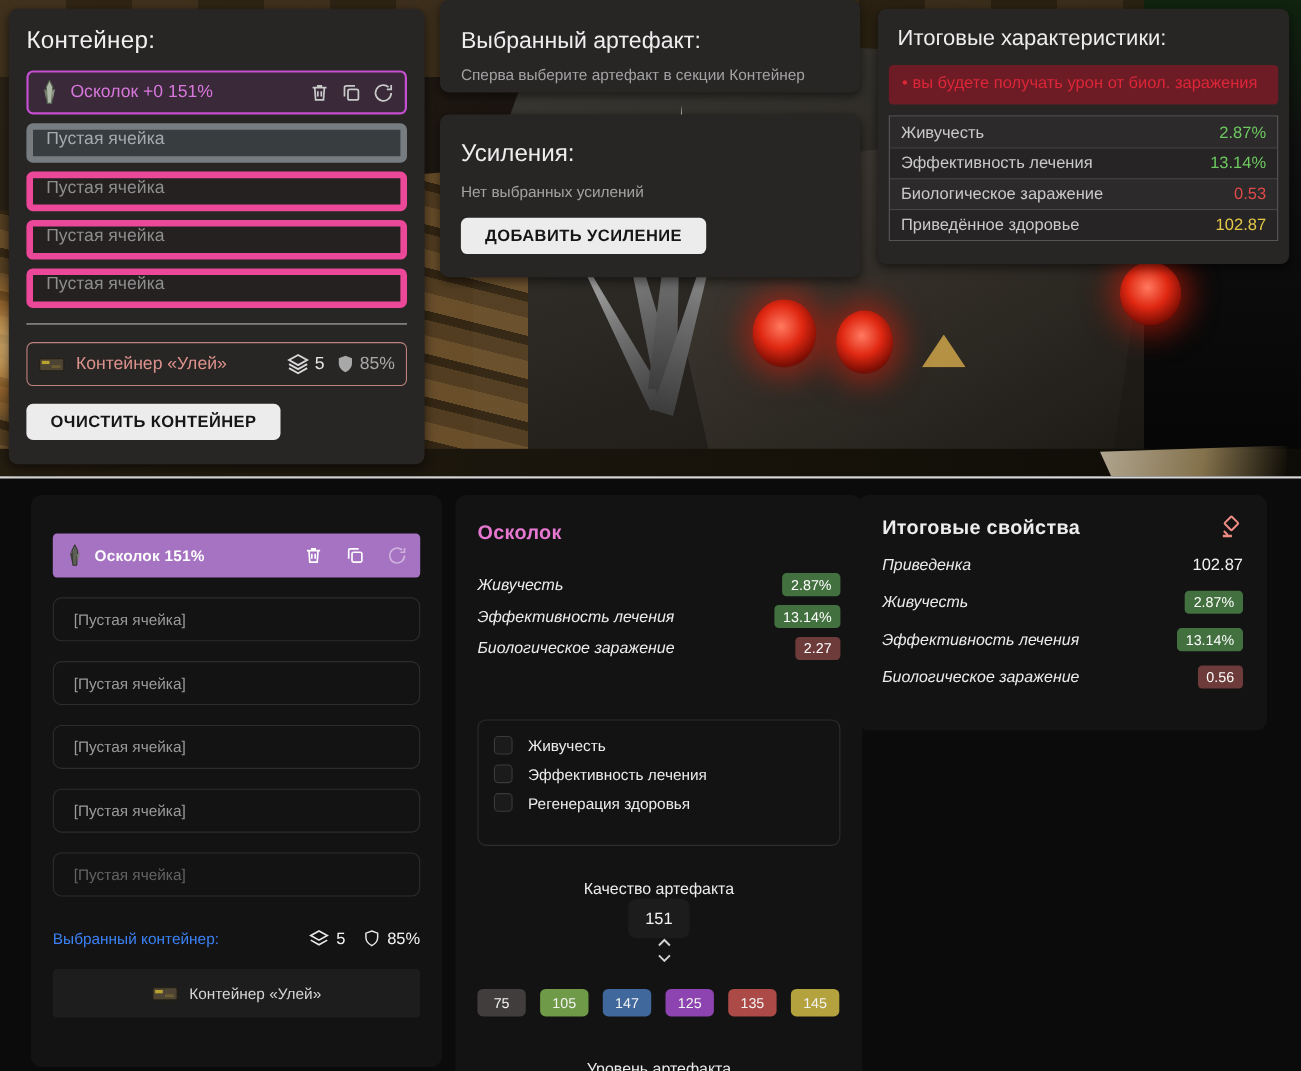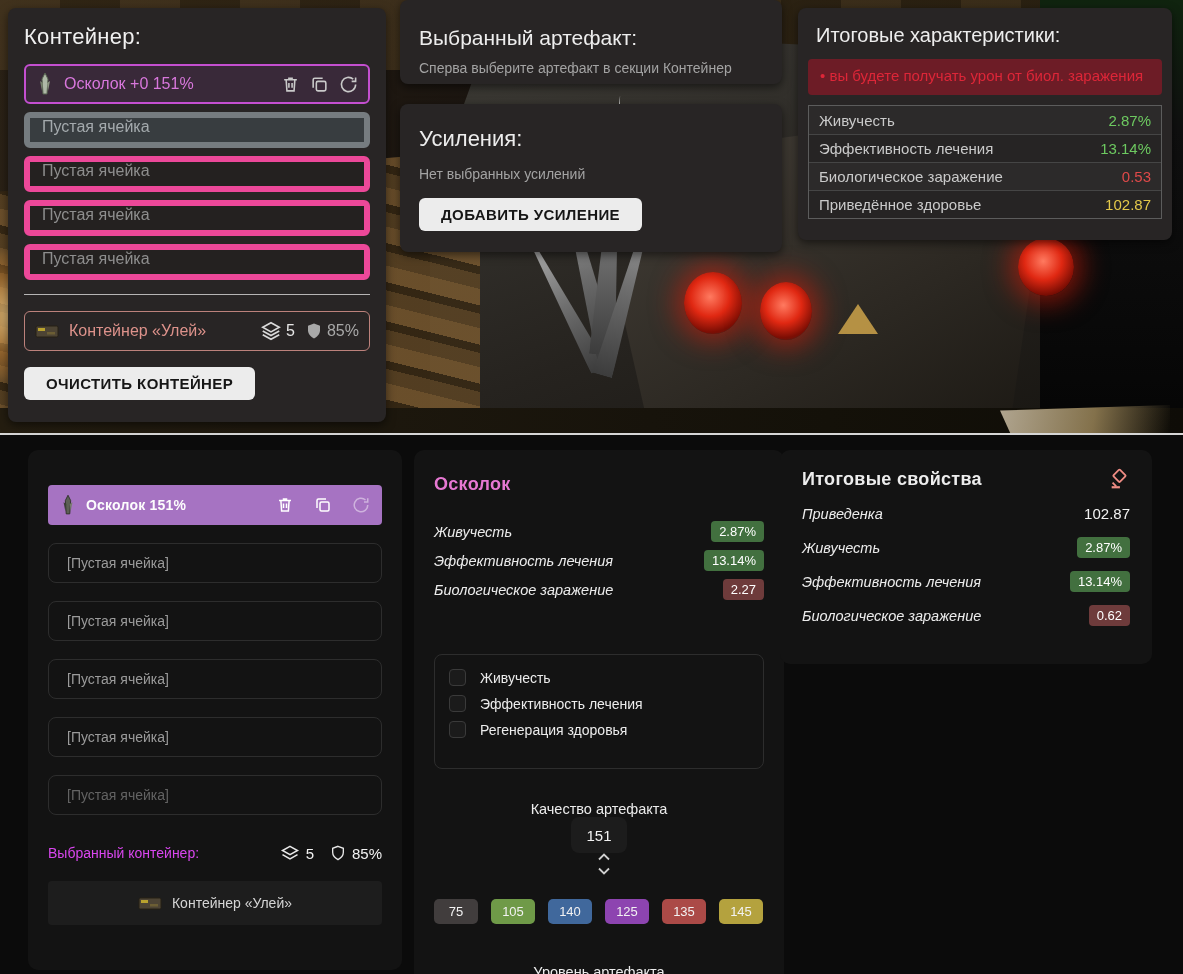--- a/index.html
+++ b/index.html
@@ -449,7 +449,7 @@
   </div>
   <div class="stat">
     <span class="l">Биологическое заражение</span>
-    <span class="badge red">0.62</span>
+    <span class="badge red">0.56</span>
   </div>
 </div>
 

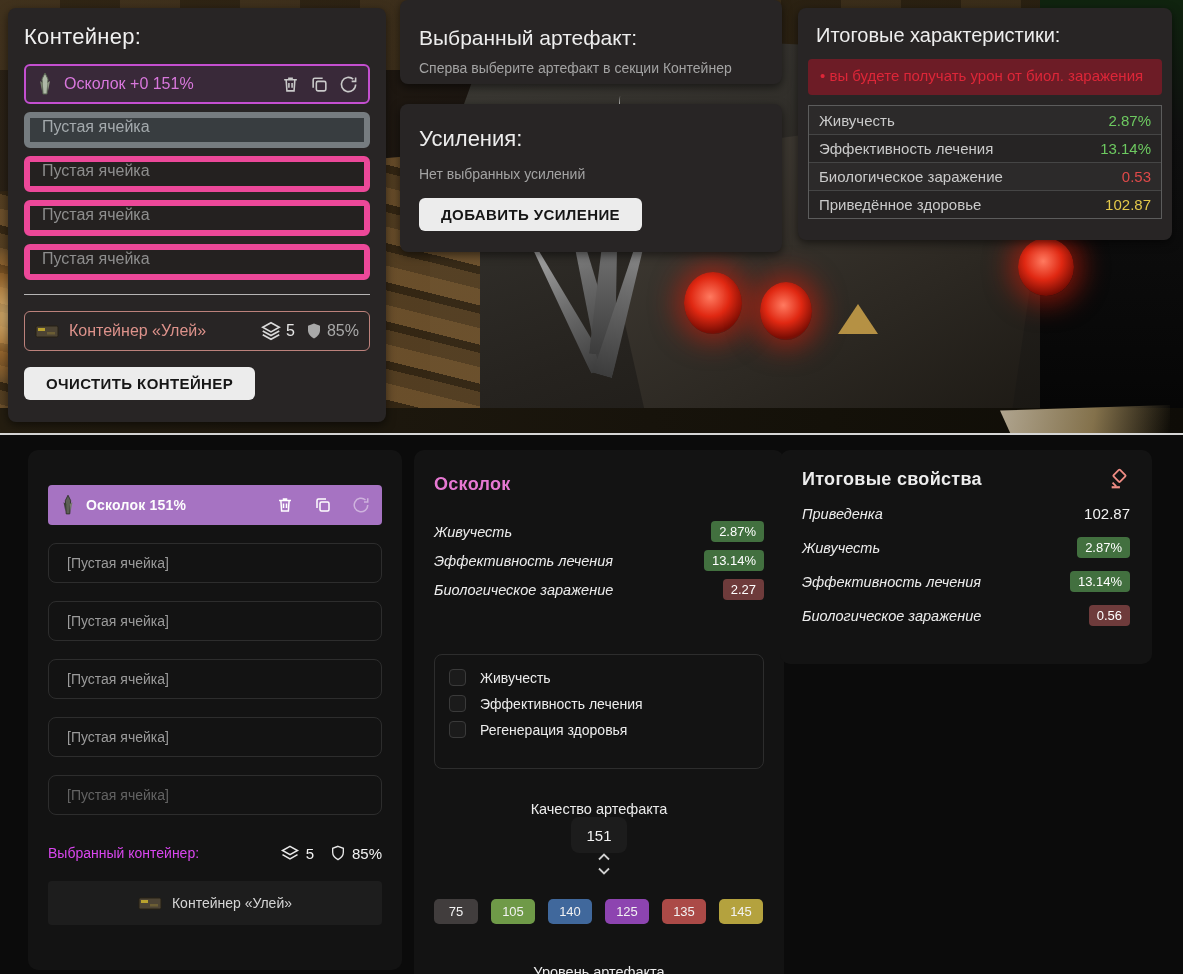--- a/index.html
+++ b/index.html
@@ -99,7 +99,7 @@
     border:1px solid #2d2d2d; border-radius:8px; font-size:14px; color:#9b9b9b; }
   .cell-b.ghost { color:#636363; }
   .sel-row { display:flex; align-items:center; margin-top:28px; }
-  .sel-row .cap { flex:1; font-size:14px; color:#d946ef; }
+  .sel-row .cap { flex:1; font-size:14px; color:#3b82f6; }
   .sel-row .meta { font-size:15px; gap:6px; color:#f2f2f2; }
   .btn-cont { display:flex; align-items:center; justify-content:center; gap:10px; height:44px; margin-top:18px;
     background:#1d1d1d; border:none; border-radius:4px; color:#d5d5d5; font-size:14px; width:100%; cursor:pointer;

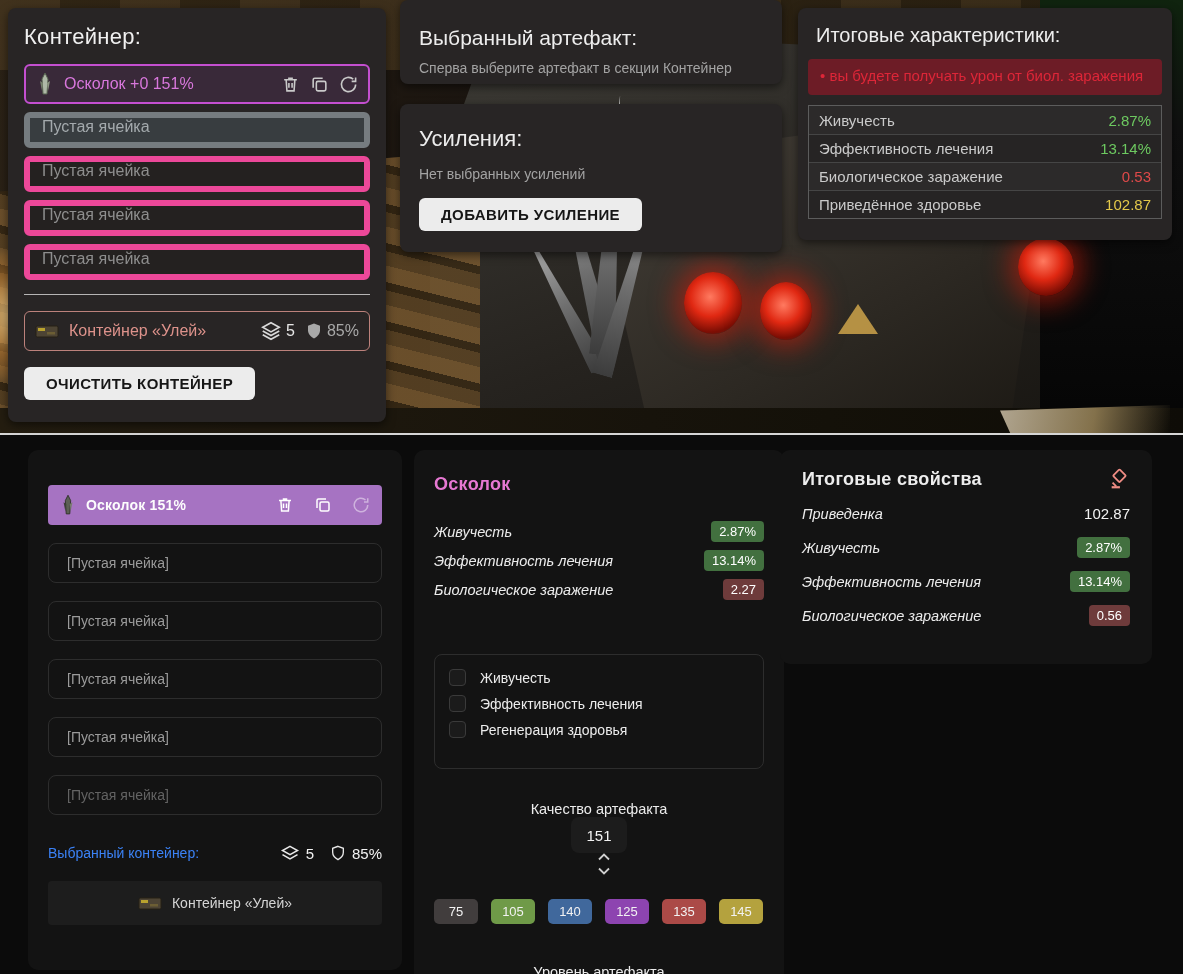--- a/index.html
+++ b/index.html
@@ -402,7 +402,7 @@
   <div class="presets">
     <button class="pbtn" style="background: rgb(65, 61, 61);">75</button>
     <button class="pbtn" style="background: rgb(111, 154, 72);">105</button>
-    <button class="pbtn" style="background: rgb(64, 104, 156);">140</button>
+    <button class="pbtn" style="background: rgb(64, 104, 156);">147</button>
     <button class="pbtn" style="background: rgb(141, 68, 176);">125</button>
     <button class="pbtn" style="background: rgb(171, 74, 71);">135</button>
     <button class="pbtn" style="background: rgb(180, 162, 62);">145</button>

